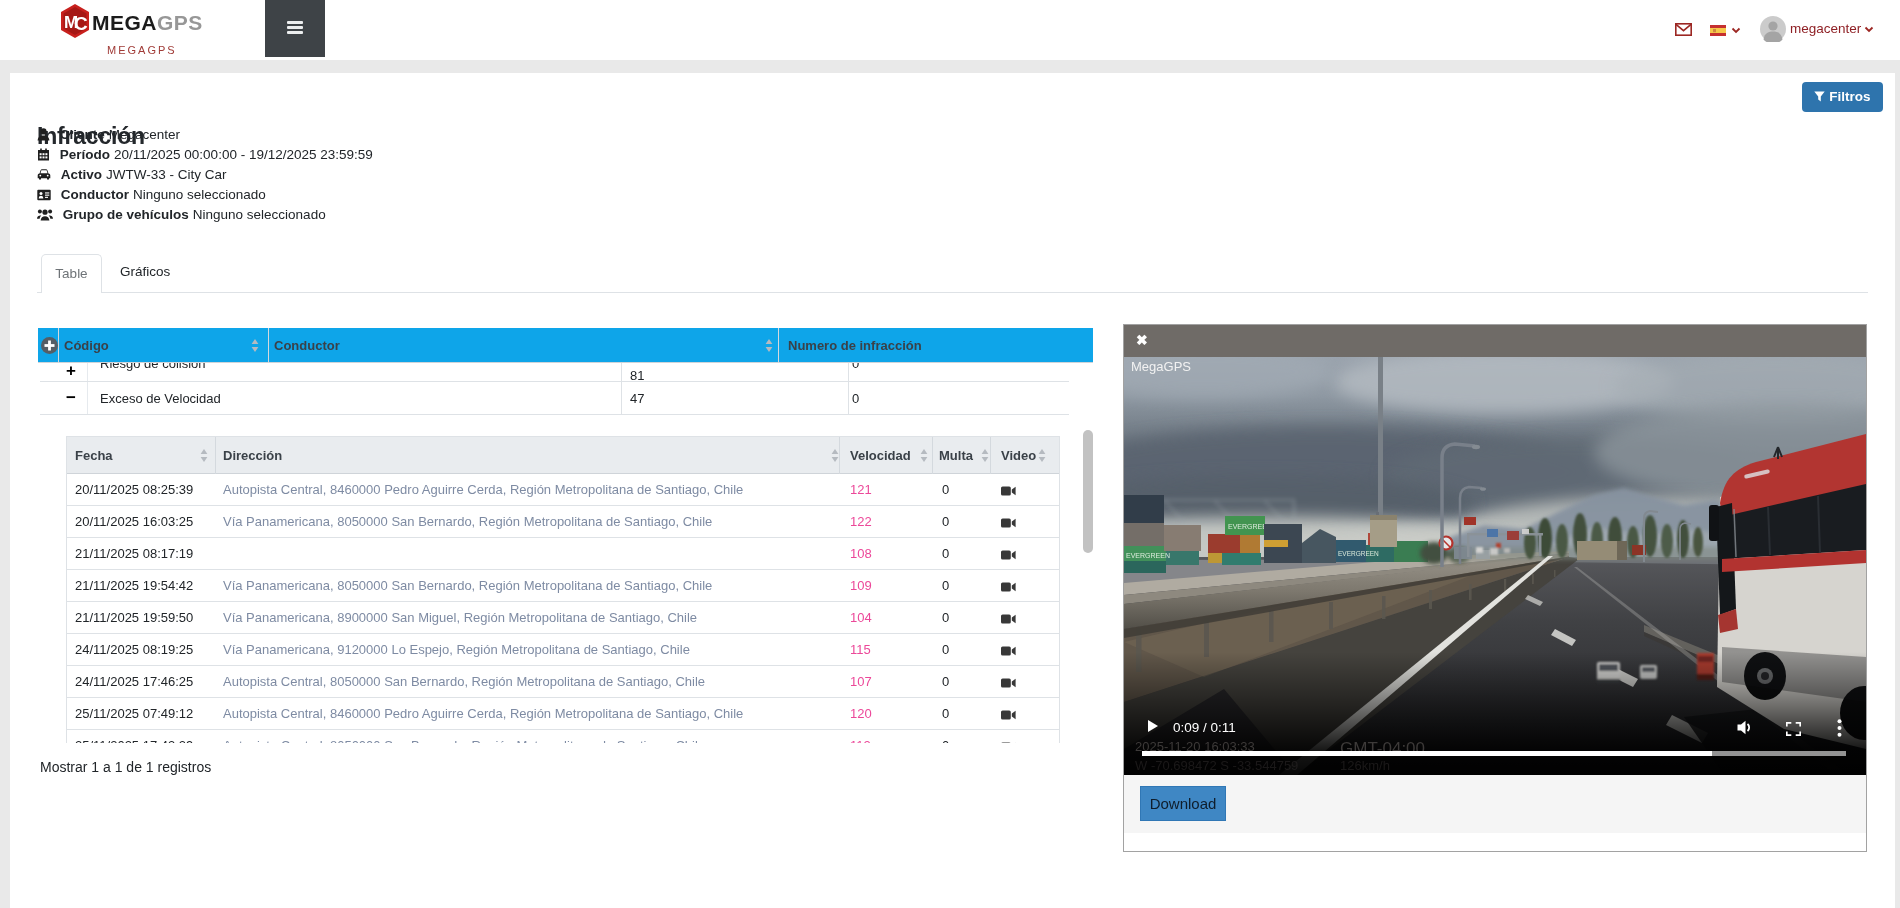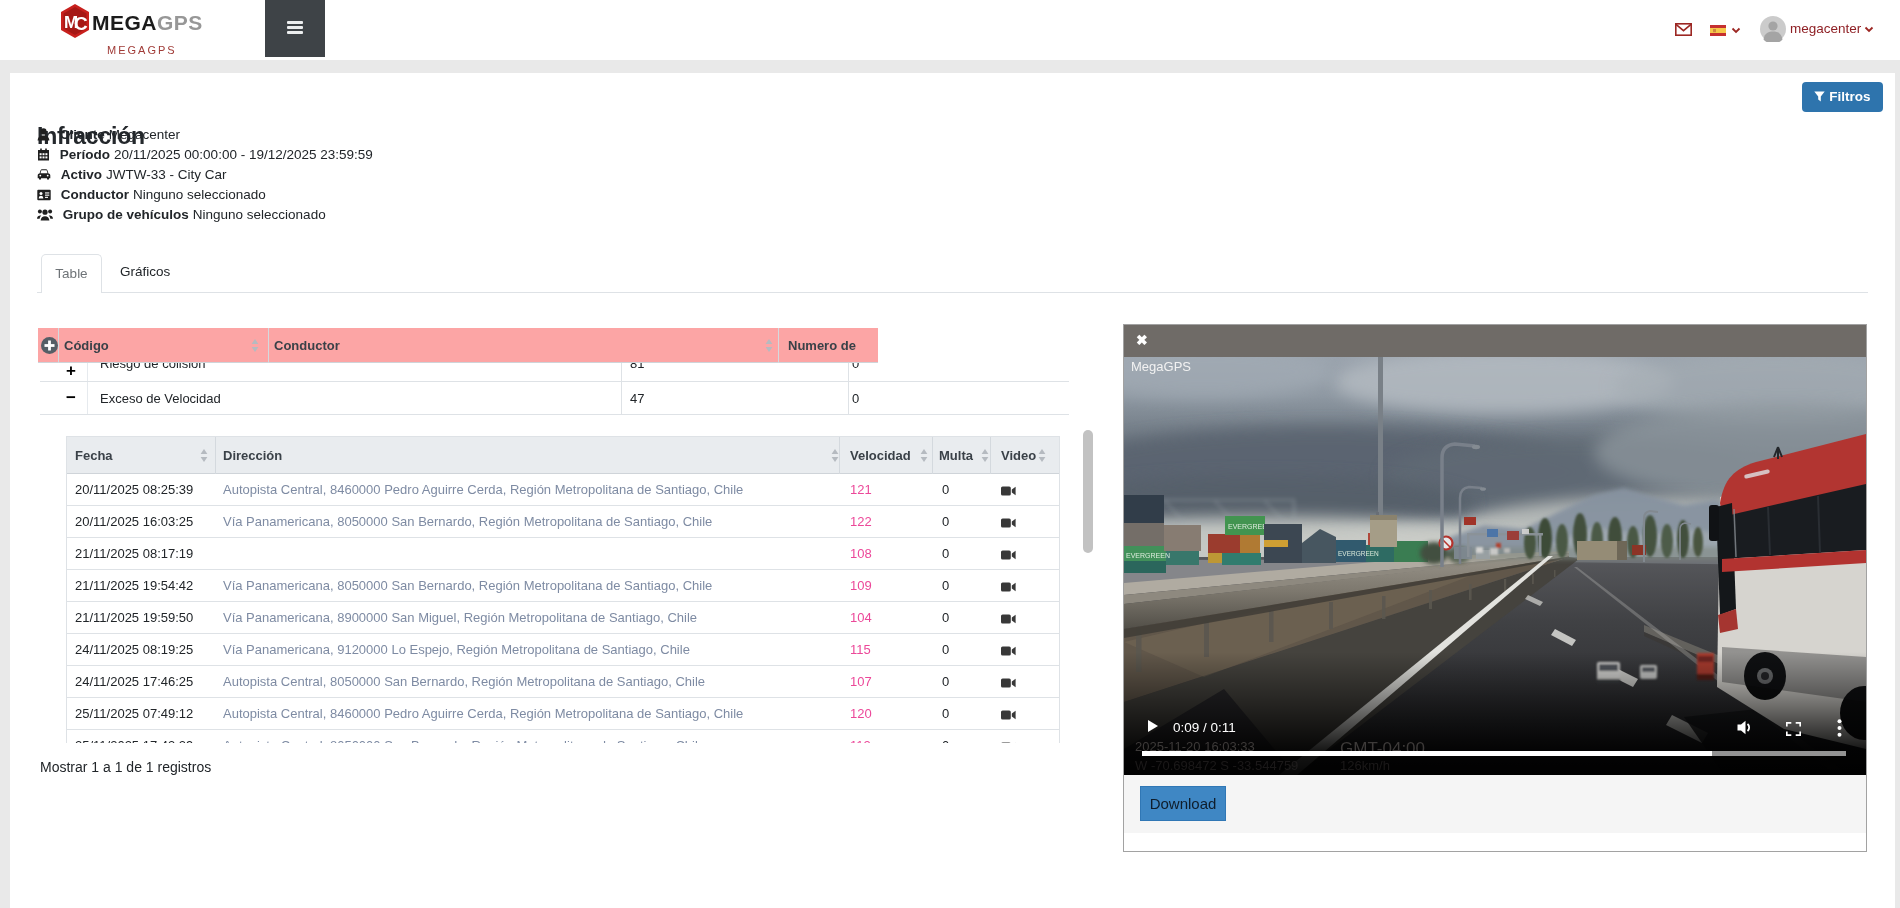--- a/index.html
+++ b/index.html
@@ -27,7 +27,7 @@
 #tab1{position:absolute;left:41px;top:254px;width:61px;height:39px;background:#fff;border:1px solid #dee2e6;border-bottom:none;border-radius:5px 5px 0 0;color:#6e7377;font-size:13.5px;text-align:center;line-height:38px;}
 #tab2{position:absolute;left:120px;top:264px;font-size:13.5px;color:#212529;}
 
-#thead{position:absolute;left:38px;top:328px;width:840px;height:35px;background:#fca5a5;border-bottom:1px solid #cfd4d9;}
+#thead{position:absolute;left:38px;top:328px;width:1055px;height:35px;background:#0ea5e9;border-bottom:1px solid #cfd4d9;}
 #thead .vline{position:absolute;top:0;width:1px;height:35px;background:#d4d9de;}
 #thead .ht{position:absolute;top:0;height:35px;line-height:35px;font-size:13px;font-weight:bold;color:#3a4148;}
 .sort{position:absolute;top:11px;}

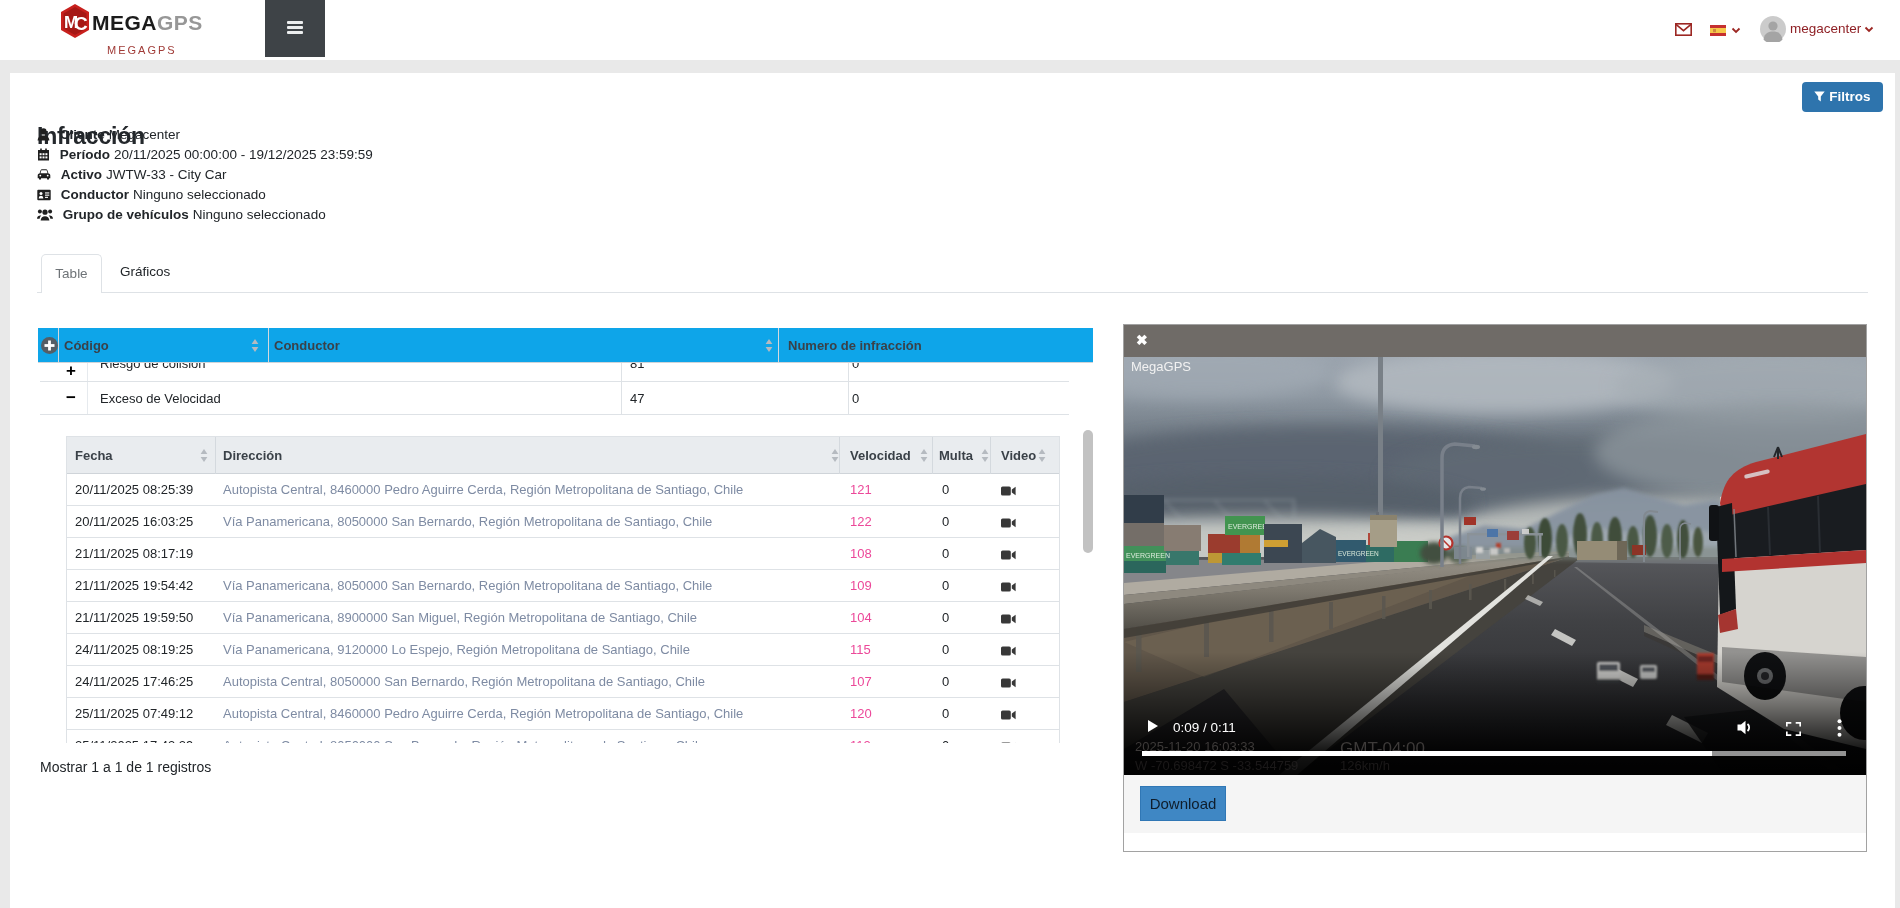--- a/index.html
+++ b/index.html
@@ -198,7 +198,7 @@
     <div class="c1"></div>
     <div class="togg" style="top:17px;">+</div>
     <div class="olabel" style="top:12px;">Riesgo de colisión</div>
-    <div class="oval1" style="top:12px;">81</div>
+    <div class="oval1" style="top:24px;">81</div>
     <div class="oval2" style="top:12px;">0</div>
     <div class="ovline" style="left:581px;"></div>
     <div class="ovline" style="left:808px;"></div>

